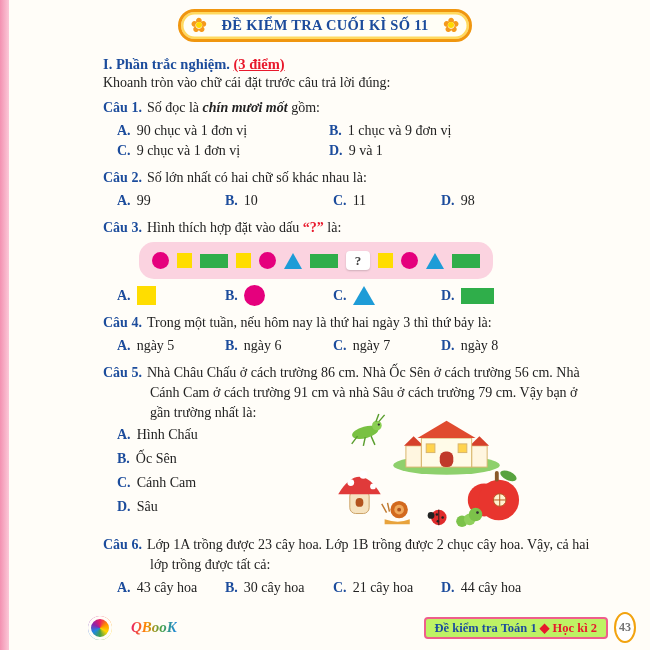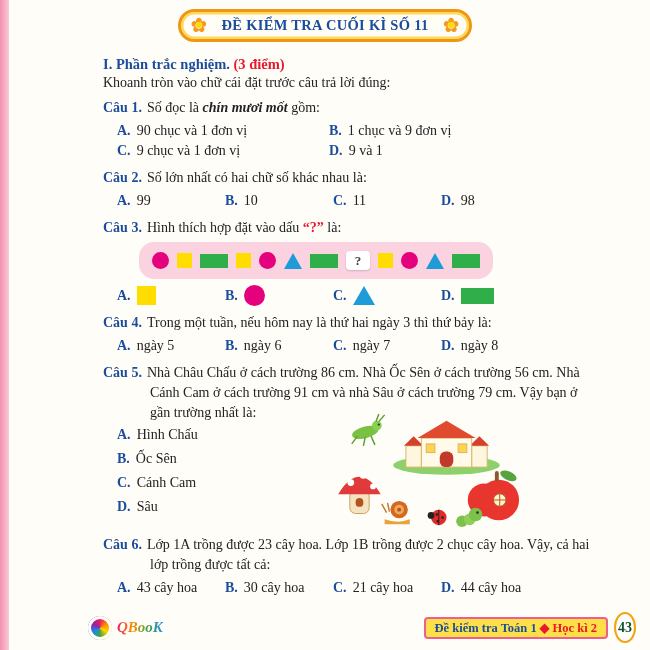--- a/index.html
+++ b/index.html
@@ -36,7 +36,7 @@
   
   .content { padding: 10px 50px 0 103px; }
   .blue { color: #1c4c9c; font-weight: bold; text-align: right; }
-  .red { color: #e8192c; font-weight: bold; }
+  .red { color: #e8192c; font-weight: bold; text-decoration: underline; }
   .section-heading { margin: 4px 0 2px; font-size: 14.5px; }
   .instruction { margin: 2px 0 7px; }
 

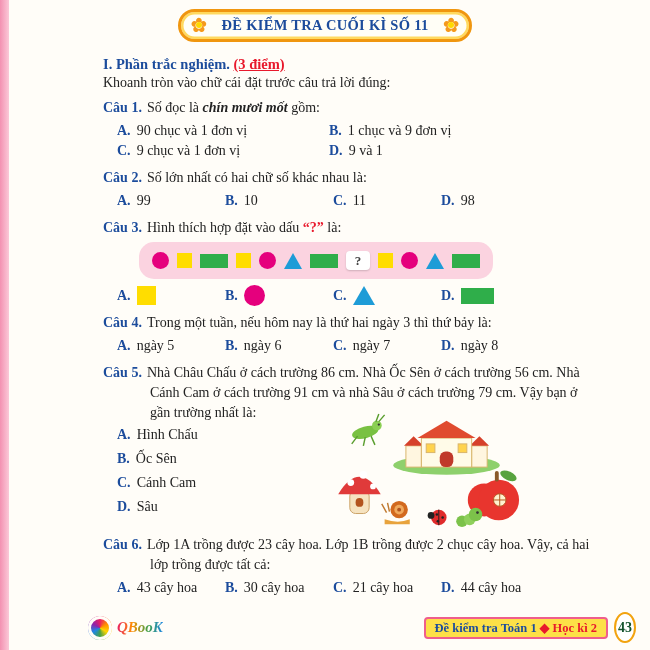--- a/index.html
+++ b/index.html
@@ -86,7 +86,7 @@
     position: absolute; left: 88px; right: 14px; bottom: 7px;
     display: flex; align-items: center; justify-content: space-between;
   }
-  .logo { display: flex; align-items: center; gap: 5px; }
+  .logo { display: flex; align-items: center; gap: 19px; }
   .logo-pinwheel {
     width: 24px; height: 24px; border-radius: 50%;
     background: conic-gradient(#e91e63, #ff8f00, #ffd600, #43a047, #1e88e5, #8e24aa, #e91e63);

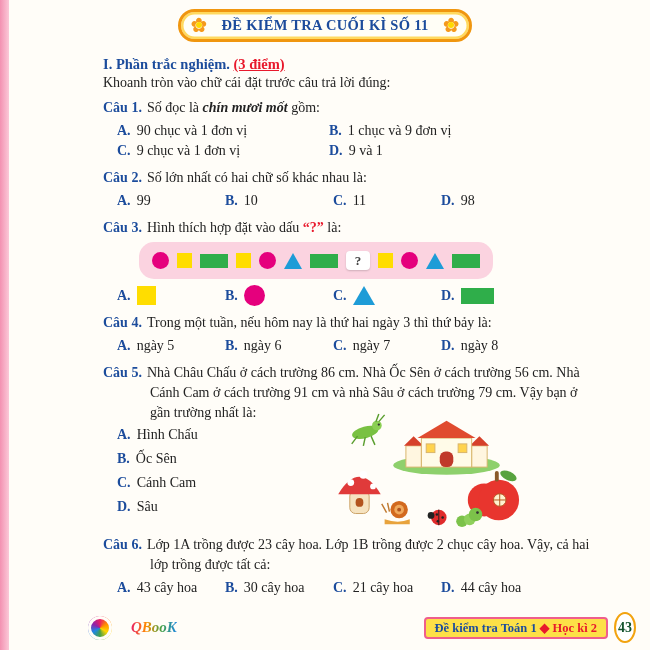--- a/index.html
+++ b/index.html
@@ -99,7 +99,7 @@
   }
   .pagetag { display: flex; align-items: center; }
   .pagetag-box {
-    border: 2px solid #ef5e8c; background: #fde047; border-radius: 4px;
+    border: 2px solid #ef5e8c; background: #bef264; border-radius: 4px;
     padding: 1px 9px; font-weight: bold; font-size: 12.5px; white-space: nowrap;
   }
   .pagetag-book { color: #1c4c9c; }

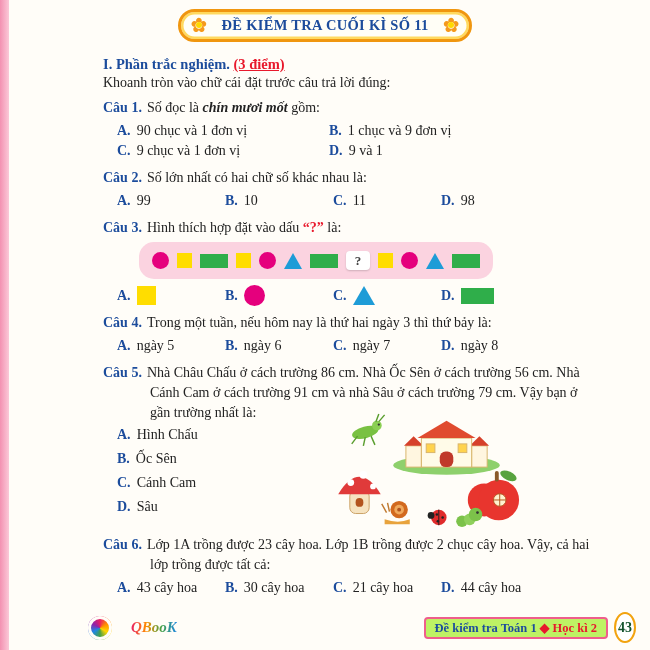--- a/index.html
+++ b/index.html
@@ -106,7 +106,7 @@
   .pagetag-sep, .pagetag-term { color: #e8192c; }
   .page-circle {
     width: 22px; height: 31px; border-radius: 50%; background: #fff;
-    border: 2px solid #f2a30f; color: #14532d; font-weight: bold; font-size: 14px;
+    border: 2px solid #f2a30f; color: #737373; font-weight: bold; font-size: 12px;
     display: flex; align-items: center; justify-content: center; margin-left: 6px; flex: 0 0 auto;
   }
 </style>

